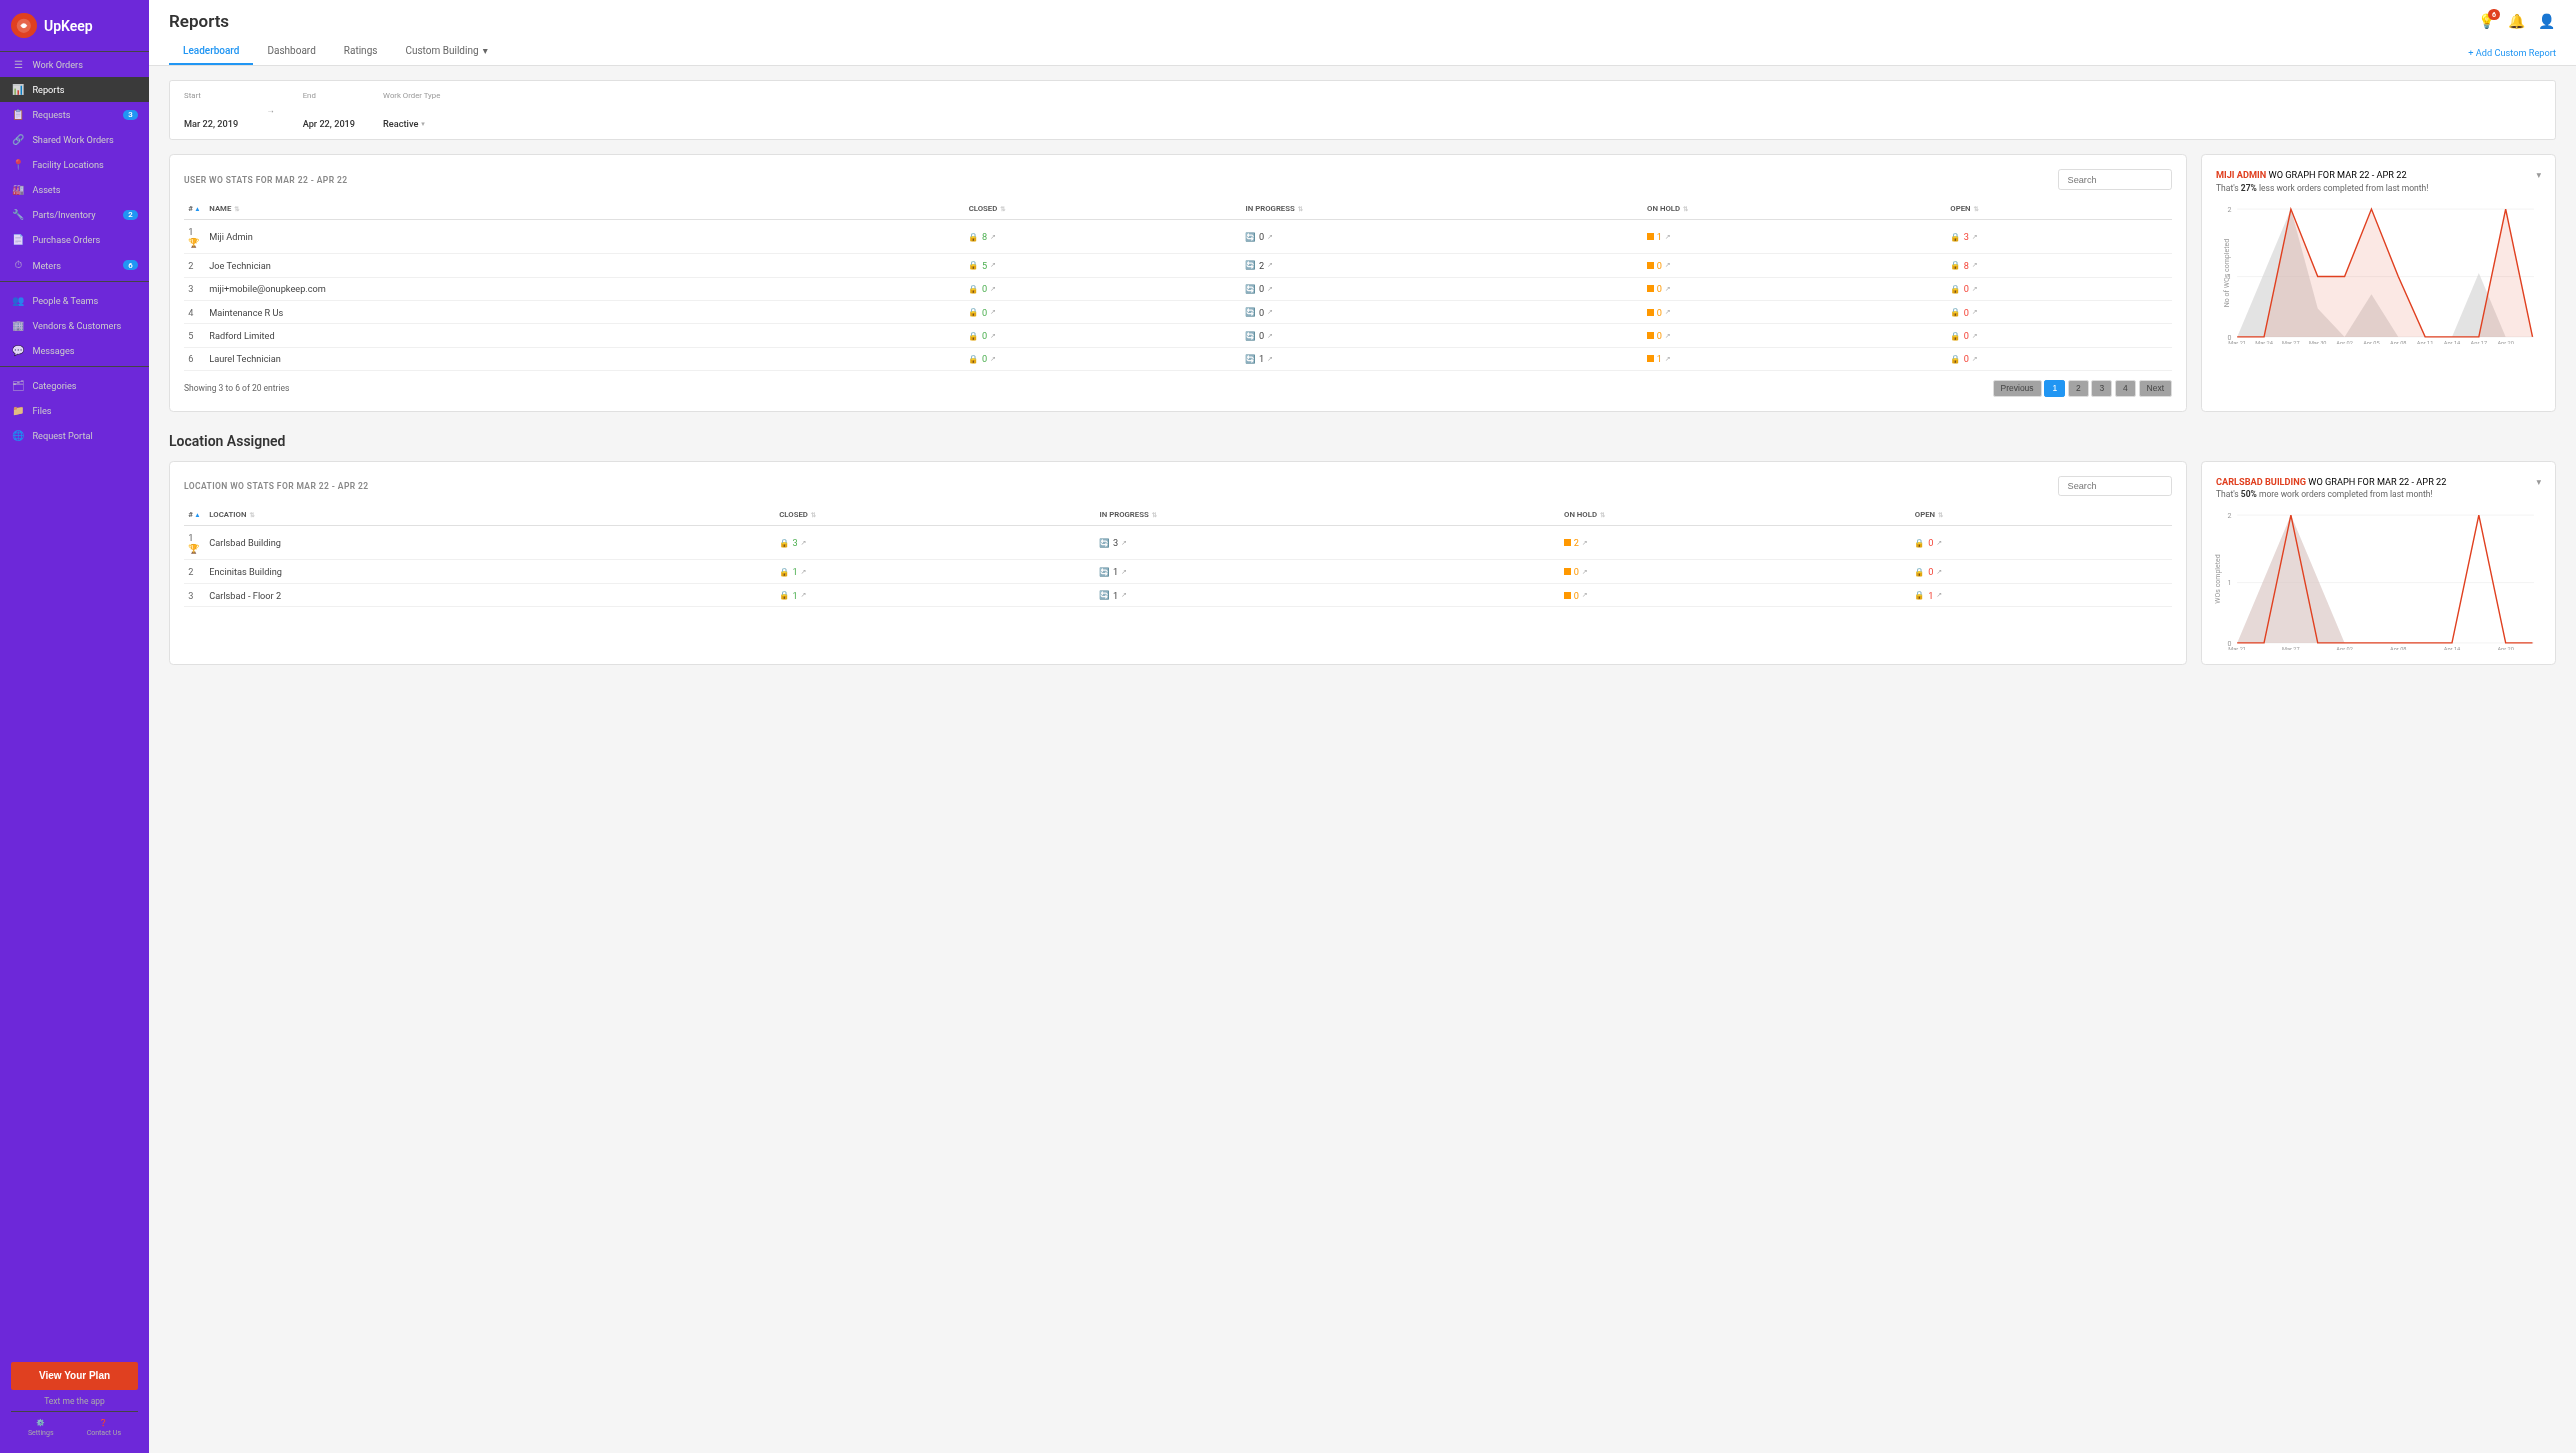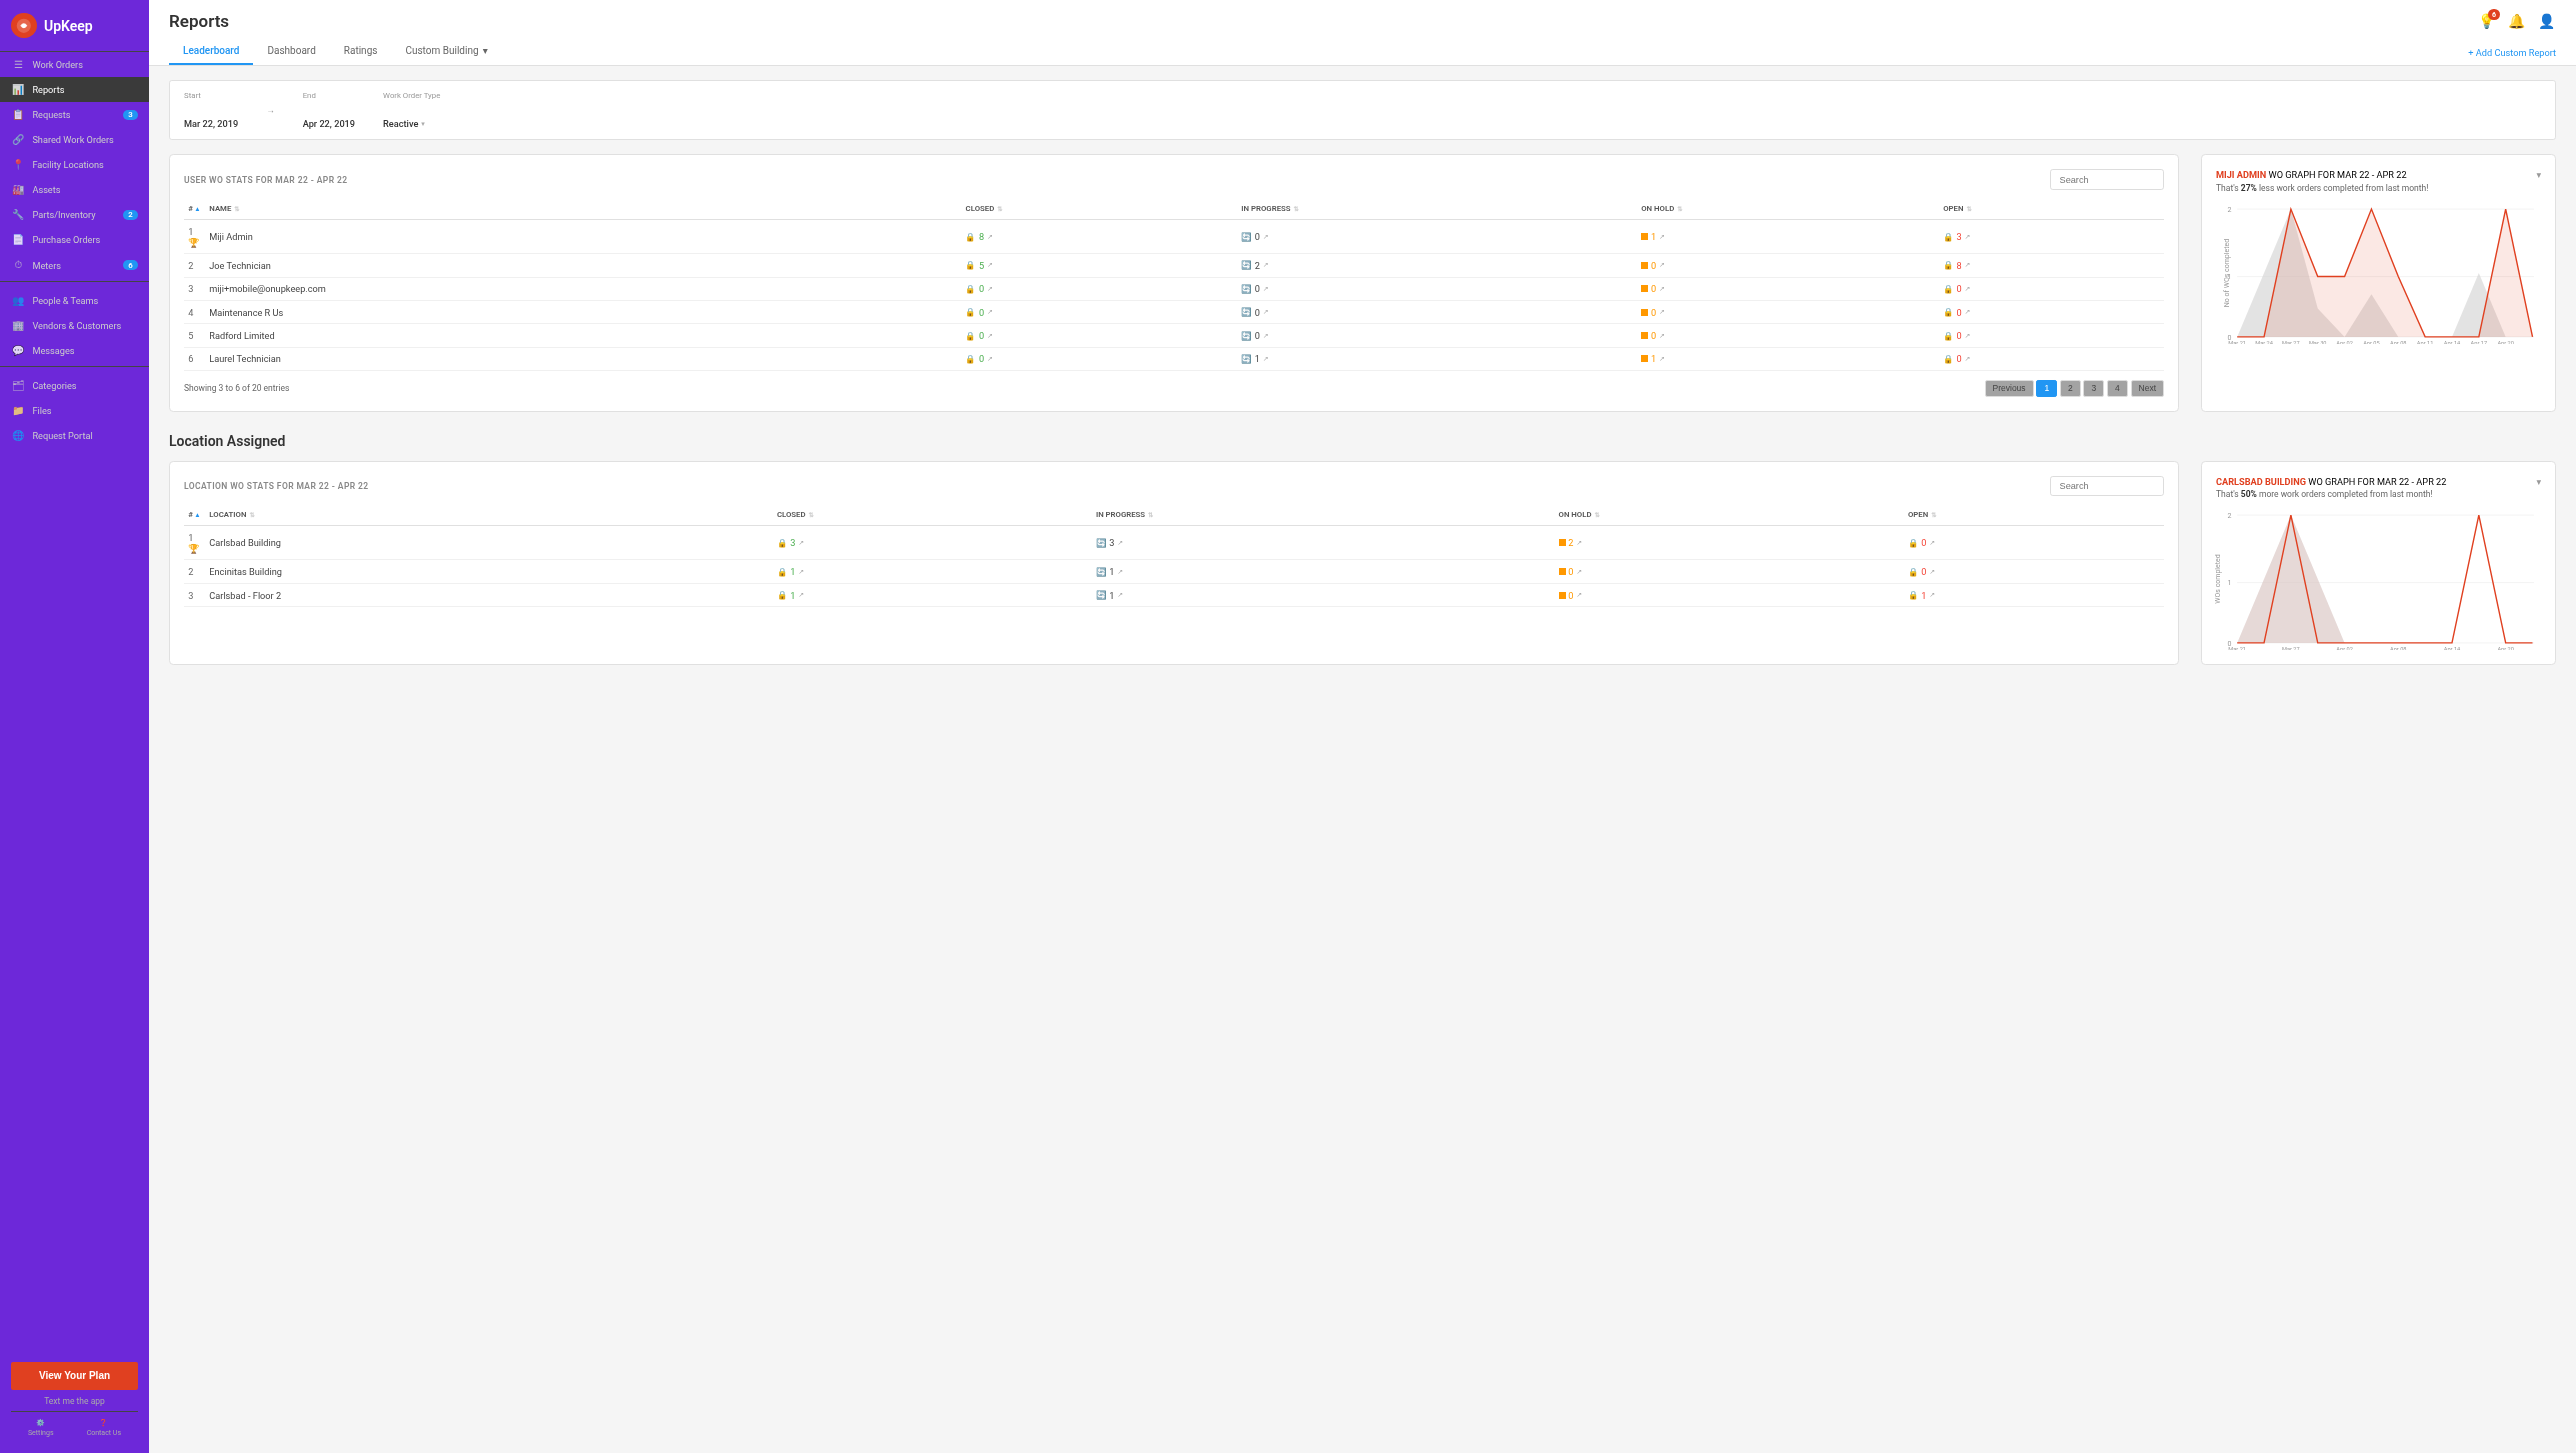--- a/index.html
+++ b/index.html
@@ -168,7 +168,7 @@
     .section-title { font-size: 14px; font-weight: 600; color: #333; margin-bottom: 11.4px; }
 
     
-    .two-panel { display: flex; gap: 22px; margin-bottom: 21px; }
+    .two-panel { display: flex; gap: 14px; margin-bottom: 21px; }
     .panel-left { flex: 1; background: #fff; border: 0.7px solid #e0e0e0; border-radius: 4.3px; padding: 14px; }
     .panel-right { width: 355px; background: #fff; border: 0.7px solid #e0e0e0; border-radius: 4.3px; padding: 14px; }
 

